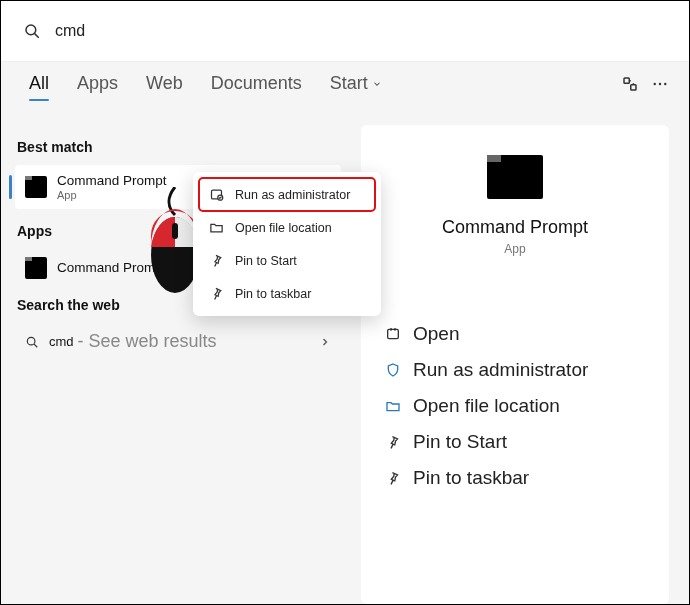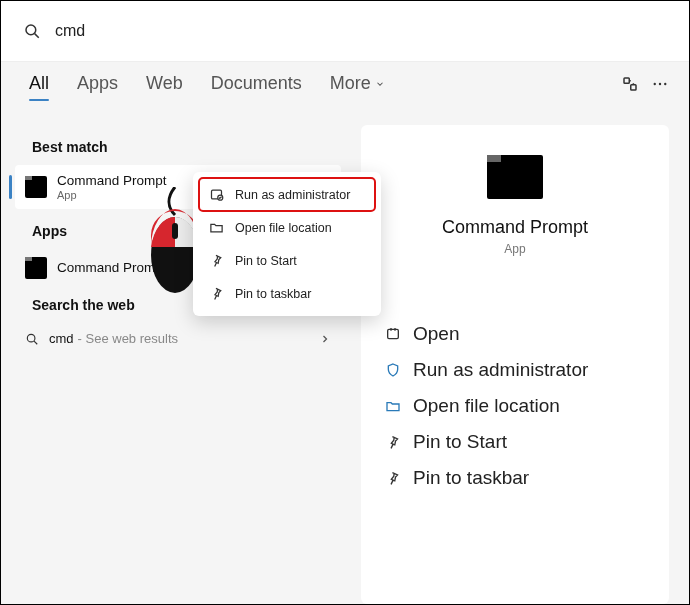--- a/index.html
+++ b/index.html
@@ -72,7 +72,7 @@
   <div class="tab">Web</div>
   <div class="tab">Documents</div>
   <div class="tab">
-    <span>More</span>
+    <span>Start</span>
     <svg class="chev" width="10" height="10" viewBox="0 0 24 24" fill="none" stroke="#555" stroke-width="2.5">
         <polyline points="6 9 12 15 18 9"></polyline>
       </svg>

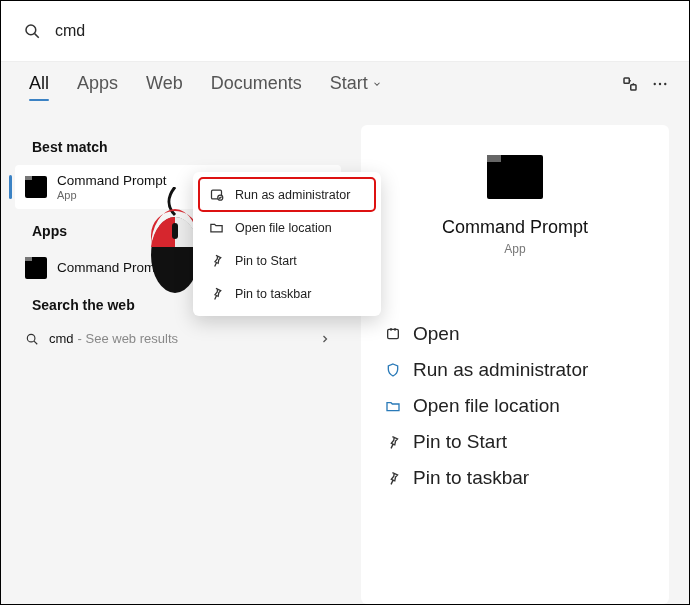--- a/index.html
+++ b/index.html
@@ -21,7 +21,7 @@
     .left-col { flex: 0 0 340px; padding: 24px 0 0 14px; }
     .right-col { flex: 1; padding: 20px 20px 0 20px; }
 
-    .section-h { font-size: 14px; font-weight: 600; color: #111; margin: 10px 2px 10px 17px; }
+    .section-h { font-size: 14px; font-weight: 600; color: #111; margin: 10px 2px 10px 2px; }
 
     .best-item { display: flex; align-items: center; background: #fff; border-radius: 4px; padding: 8px 10px; margin-bottom: 14px; cursor: pointer; position: relative; }
     .best-item::before { content:""; position:absolute; left:-6px; top:22%; bottom:22%; width:3px; background:#3b82c4; border-radius:2px; }

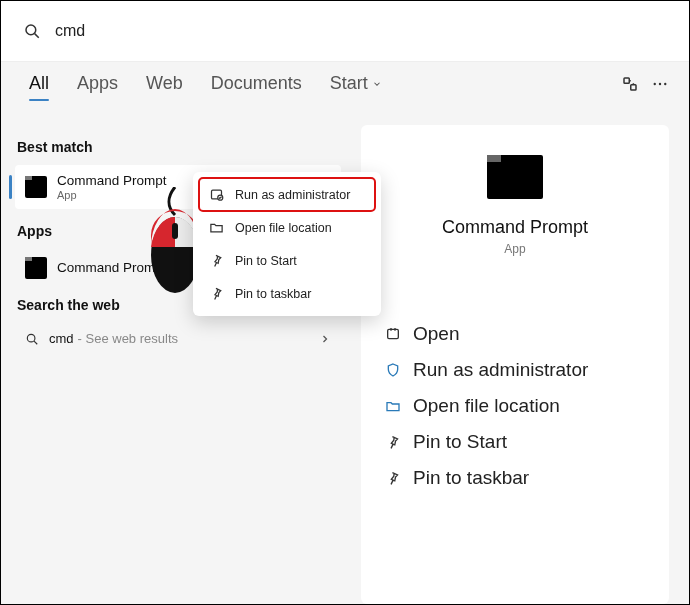--- a/index.html
+++ b/index.html
@@ -35,7 +35,7 @@
 
     .web-item { display: flex; align-items: center; padding: 8px 10px; cursor: pointer; border-radius:4px; }
     .web-item .label { font-size: 13px; color: #111; }
-    .web-item .hint { font-size: 13px; color: #888; margin-left: 4px; }
+    .web-item .hint { font-size: 18px; color: #888; margin-left: 4px; }
     .web-item .chev-r { margin-left: auto; color: #555; }
 
     

